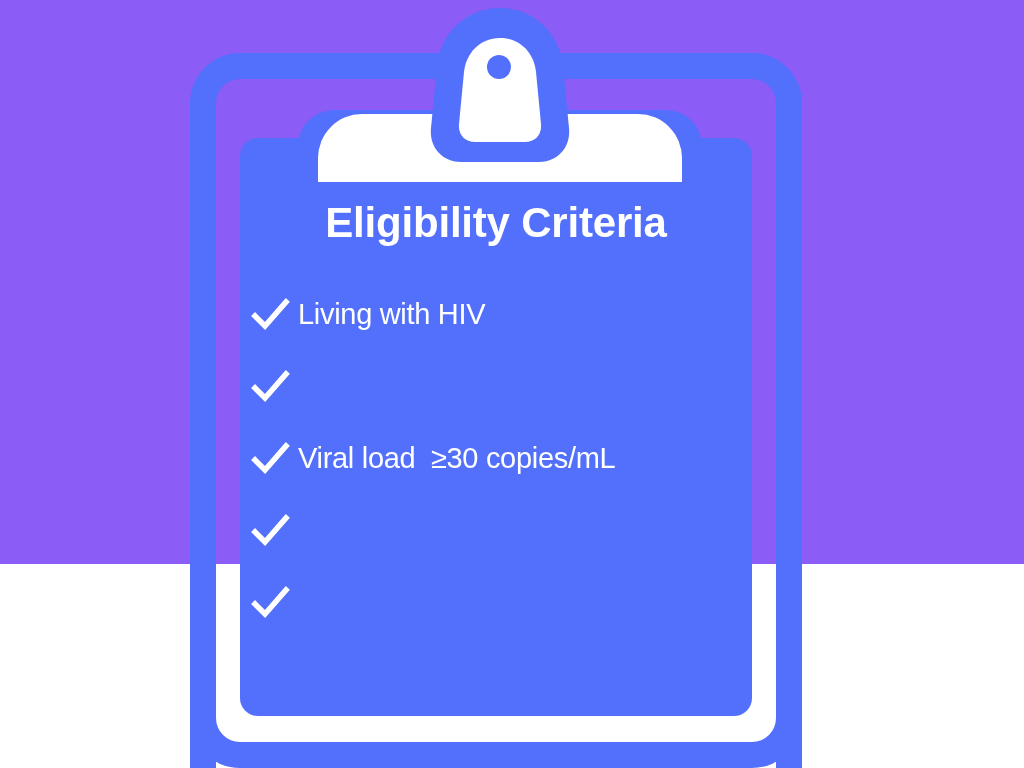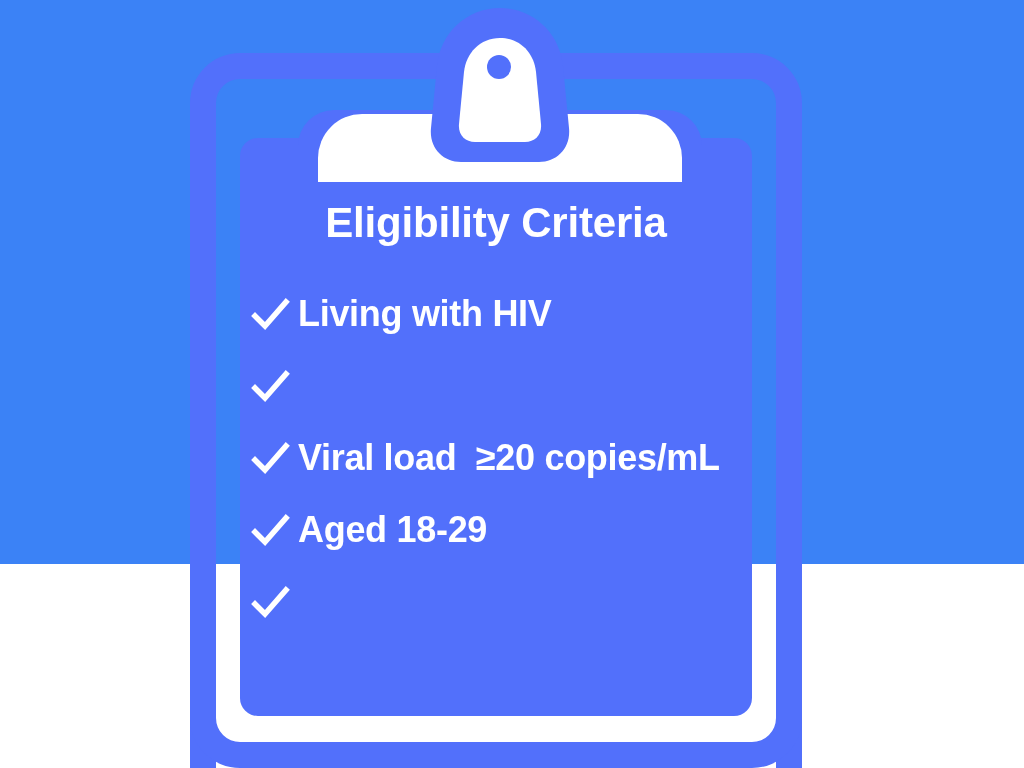--- a/index.html
+++ b/index.html
@@ -18,7 +18,7 @@
     position: relative;
     width: 1024px;
     height: 564px;
-    background: #3b82f6;
+    background: #8b5cf6;
   }
   #clipboard-svg {
     position: absolute;

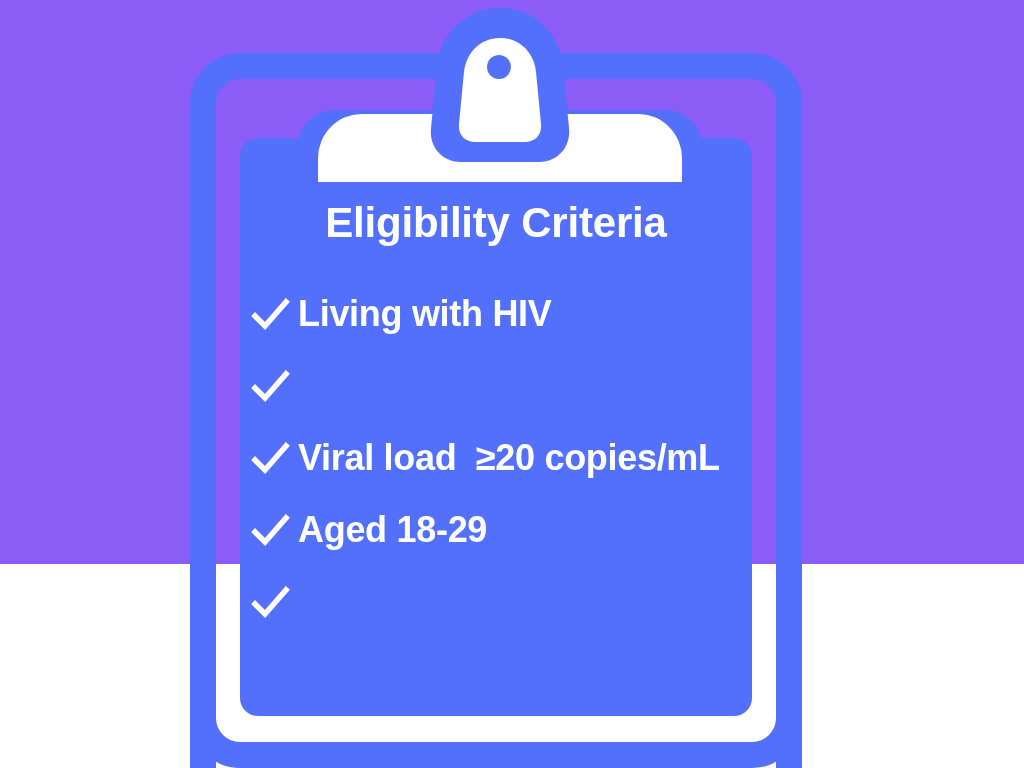--- a/index.html
+++ b/index.html
@@ -76,8 +76,8 @@
   .criteria-label {
     color: #ffffff;
     font-family: "Liberation Sans", sans-serif;
-    font-weight: bold;
-    font-size: 36px;
+    font-weight: normal;
+    font-size: 29px;
     line-height: 36px;
     letter-spacing: -0.3px;
     white-space: pre;

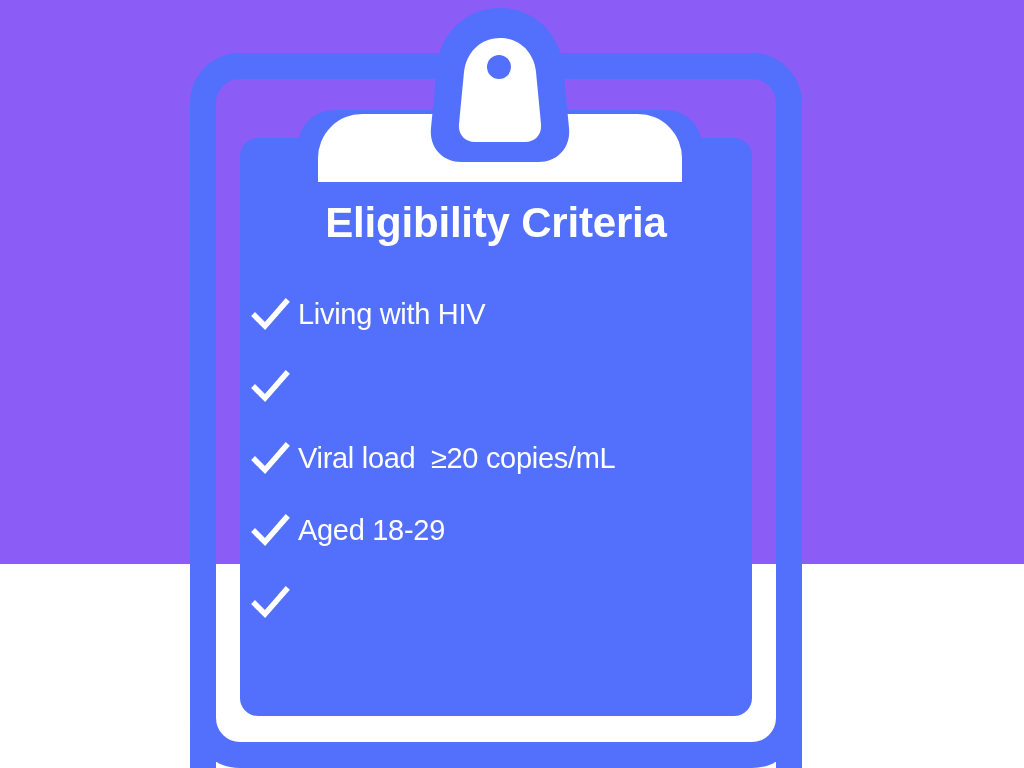--- a/index.html
+++ b/index.html
@@ -181,7 +181,7 @@
         <svg class="check-icon" viewBox="0 0 44 44">
           <path d="M7 24 L17 34 L38 10" fill="none" stroke="#FFFFFF" stroke-width="5.5" stroke-linecap="square" stroke-linejoin="miter"></path>
         </svg>
-        <span class="criteria-label">Viral load  ≥20 copies/mL</span>
+        <span class="criteria-label">Viral load  ≥30 copies/mL</span>
       </li>
 
       <li class="criteria-item">

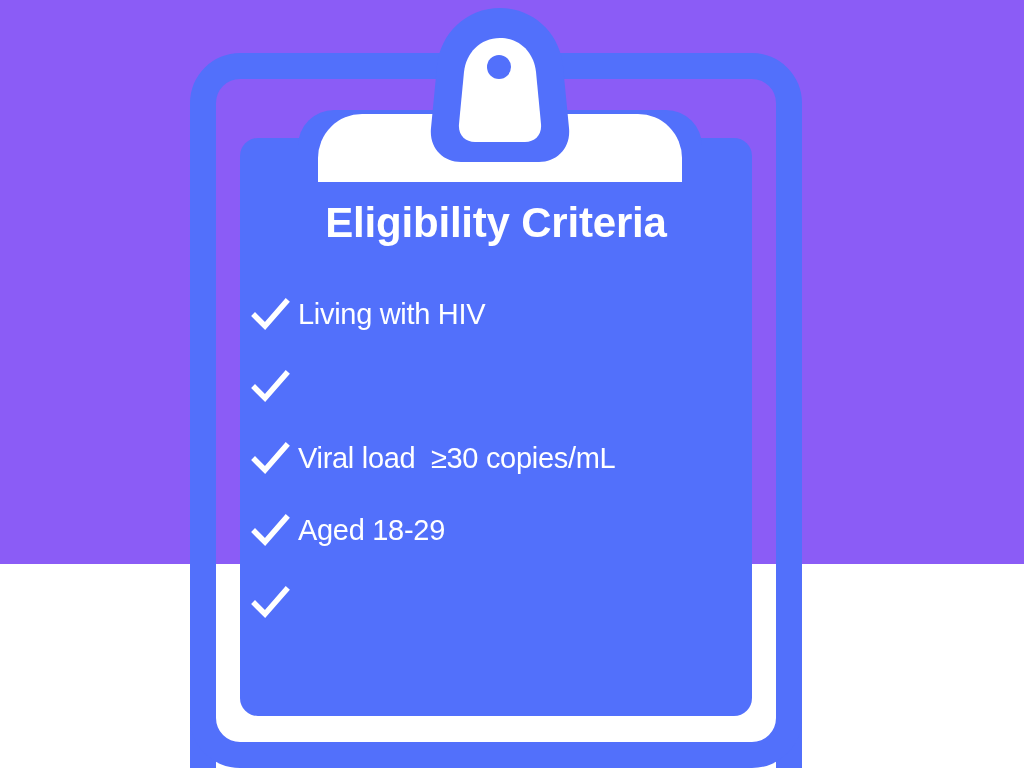--- a/index.html
+++ b/index.html
@@ -188,7 +188,6 @@
         <svg class="check-icon" viewBox="0 0 44 44">
           <path d="M7 24 L17 34 L38 10" fill="none" stroke="#FFFFFF" stroke-width="5.5" stroke-linecap="square" stroke-linejoin="miter"></path>
         </svg>
-        <span class="criteria-label">Aged 18-29</span>
       </li>
 
       <li class="criteria-item">

